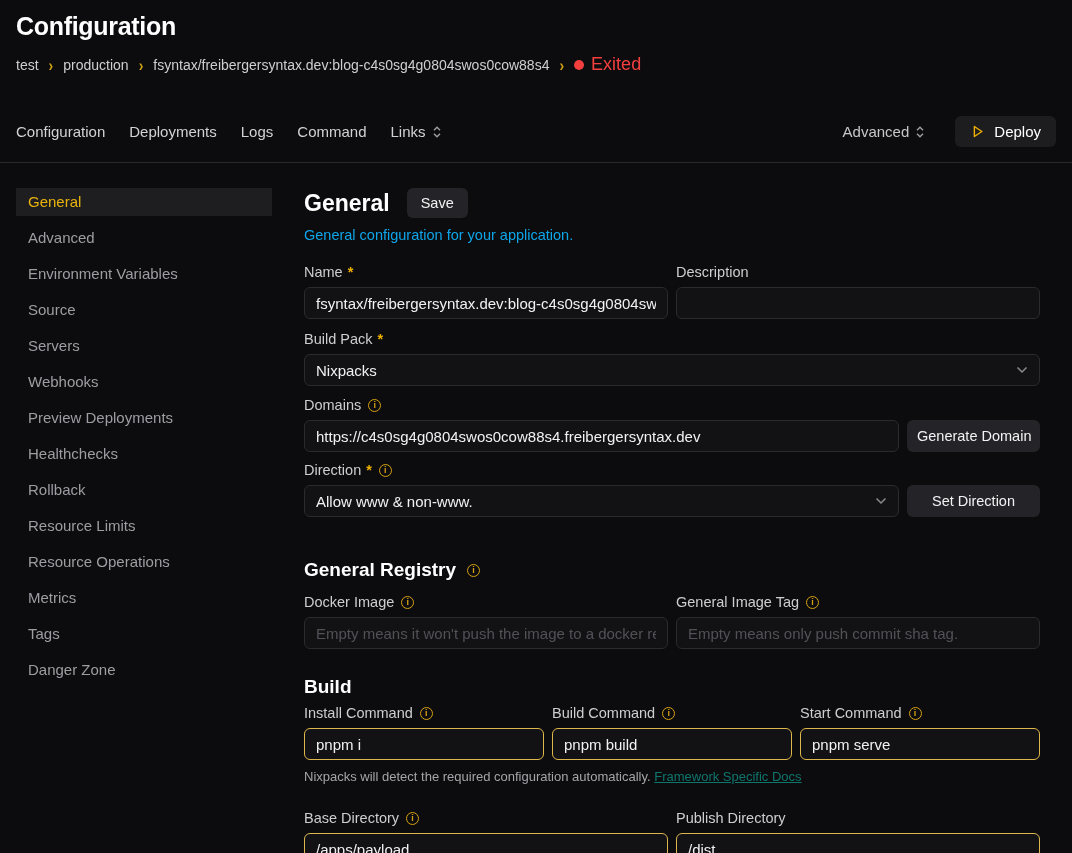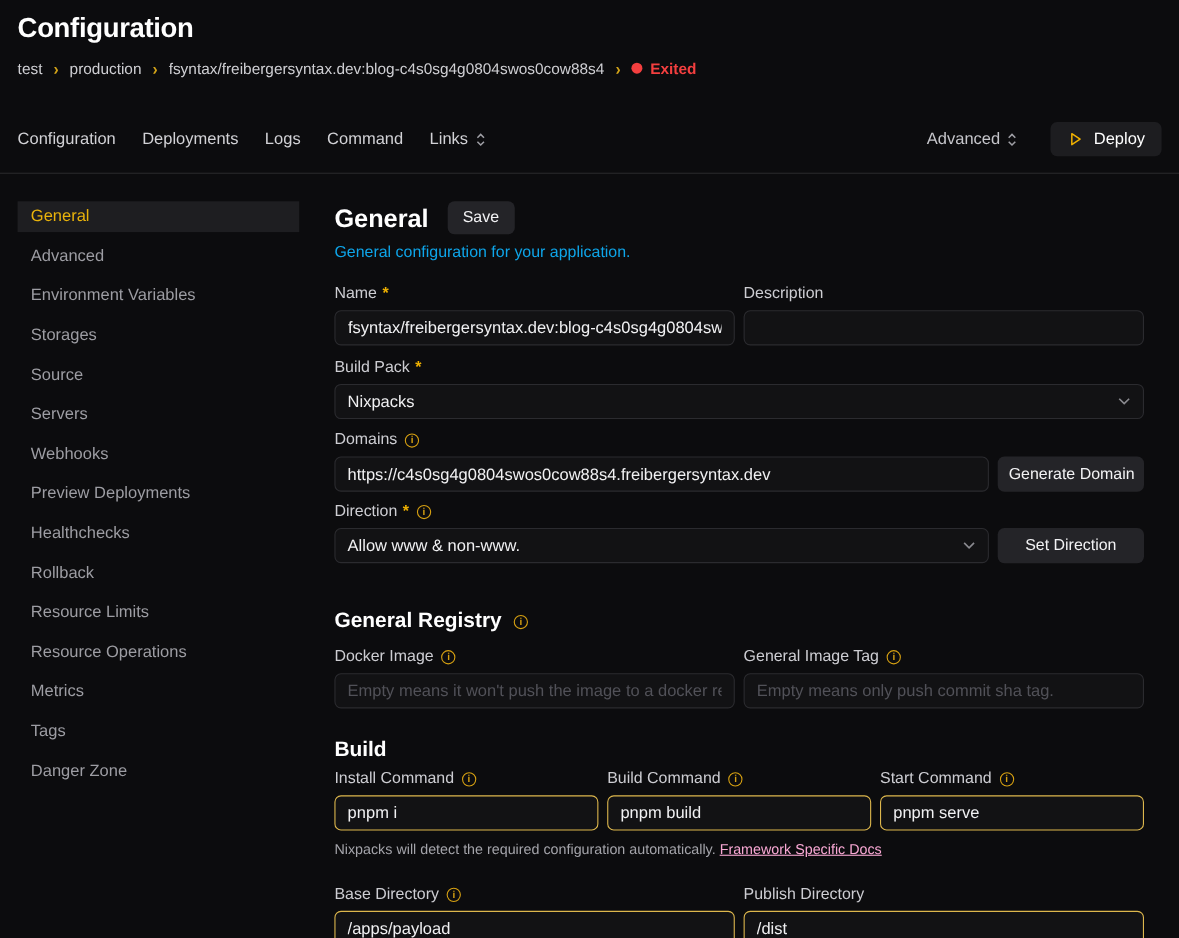--- a/index.html
+++ b/index.html
@@ -20,7 +20,7 @@
   .crumb-sep { color: #d1a218; font-weight: 700; font-size: 14px; transform: scaleY(1.15); }
   .status { display: flex; align-items: center; gap: 7px; }
   .status-dot { width: 10px; height: 10px; border-radius: 50%; background: #f43f3f; }
-  .status-text { color: #f43f3f; font-weight: 700; font-size: 14px; }
+  .status-text { color: #f43f3f; font-weight: 400; font-size: 18px; }
 
   
   .nav {

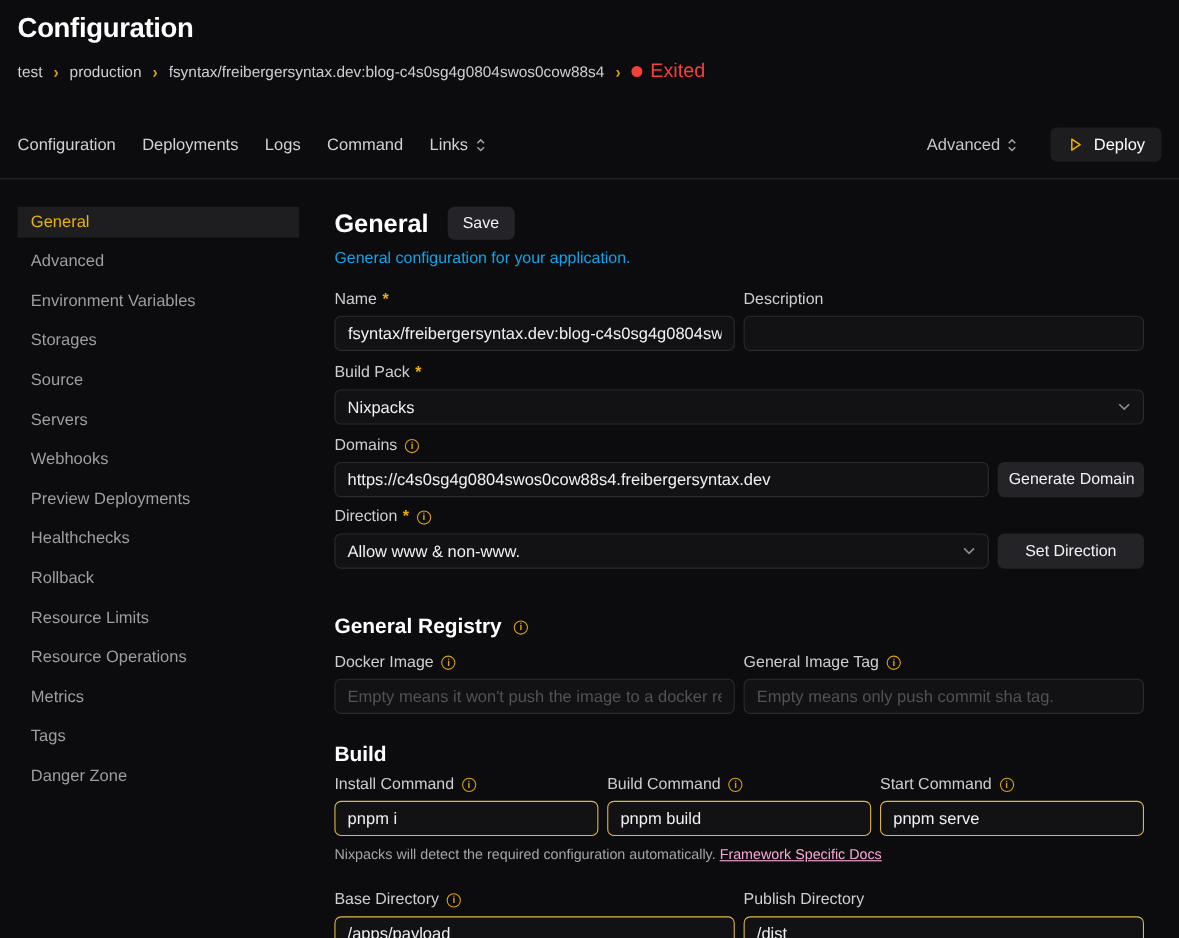--- a/index.html
+++ b/index.html
@@ -163,7 +163,6 @@
       <div class="side-item active">General</div>
       <div class="side-item">Advanced</div>
       <div class="side-item">Environment Variables</div>
-      <div class="side-item">Storages</div>
       <div class="side-item">Source</div>
       <div class="side-item">Servers</div>
       <div class="side-item">Webhooks</div>

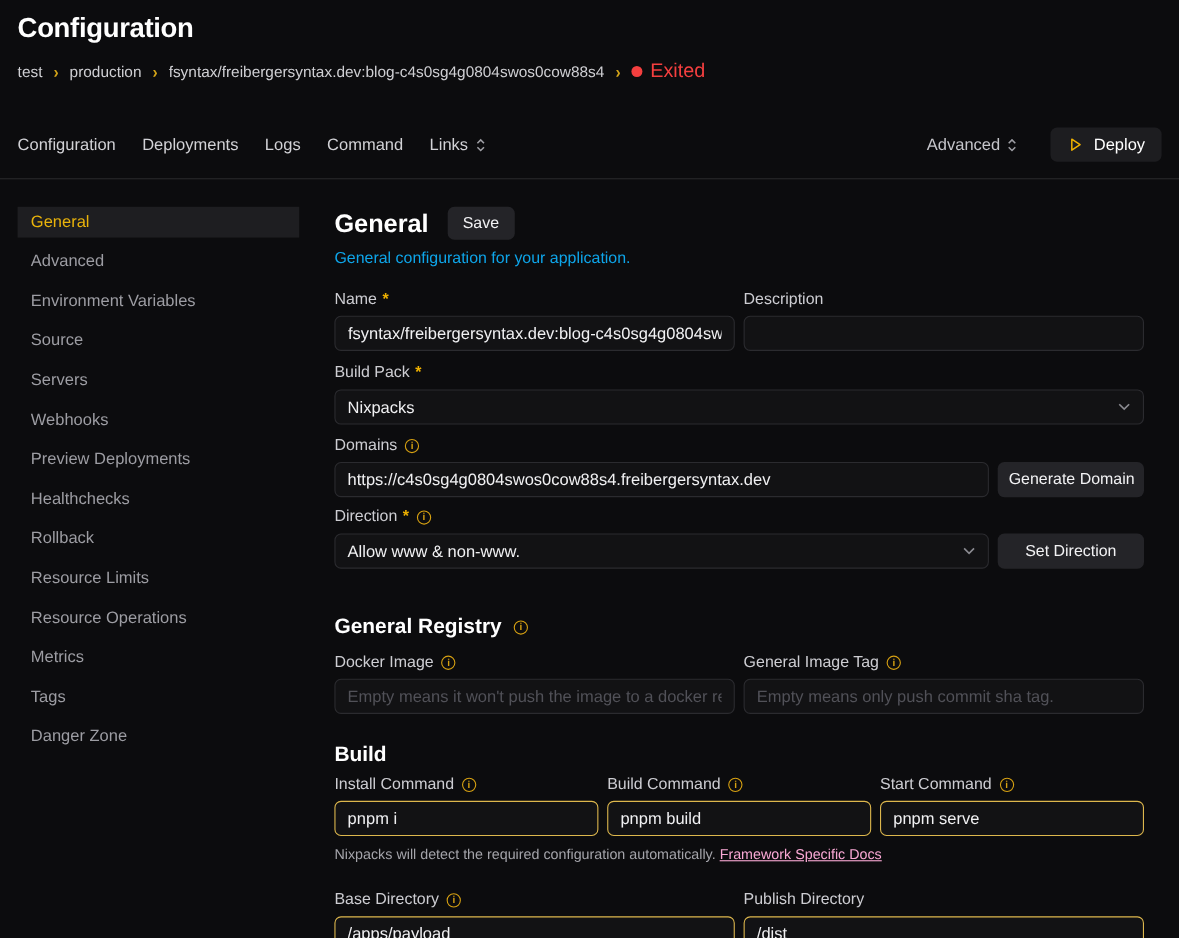--- a/index.html
+++ b/index.html
@@ -93,7 +93,7 @@
     font-size: 19px; font-weight: 700; color: #ffffff; margin: 0;
   }
   .note { font-size: 13px; color: #a4a4aa; margin-top: 9px; }
-  .note a { color: #f9a8d4; text-decoration: underline; cursor: pointer; }
+  .note a { color: #0f766e; text-decoration: underline; cursor: pointer; }
 
   .mt-row1 { margin-top: 21px; }
   .mt-row  { margin-top: 12px; }

